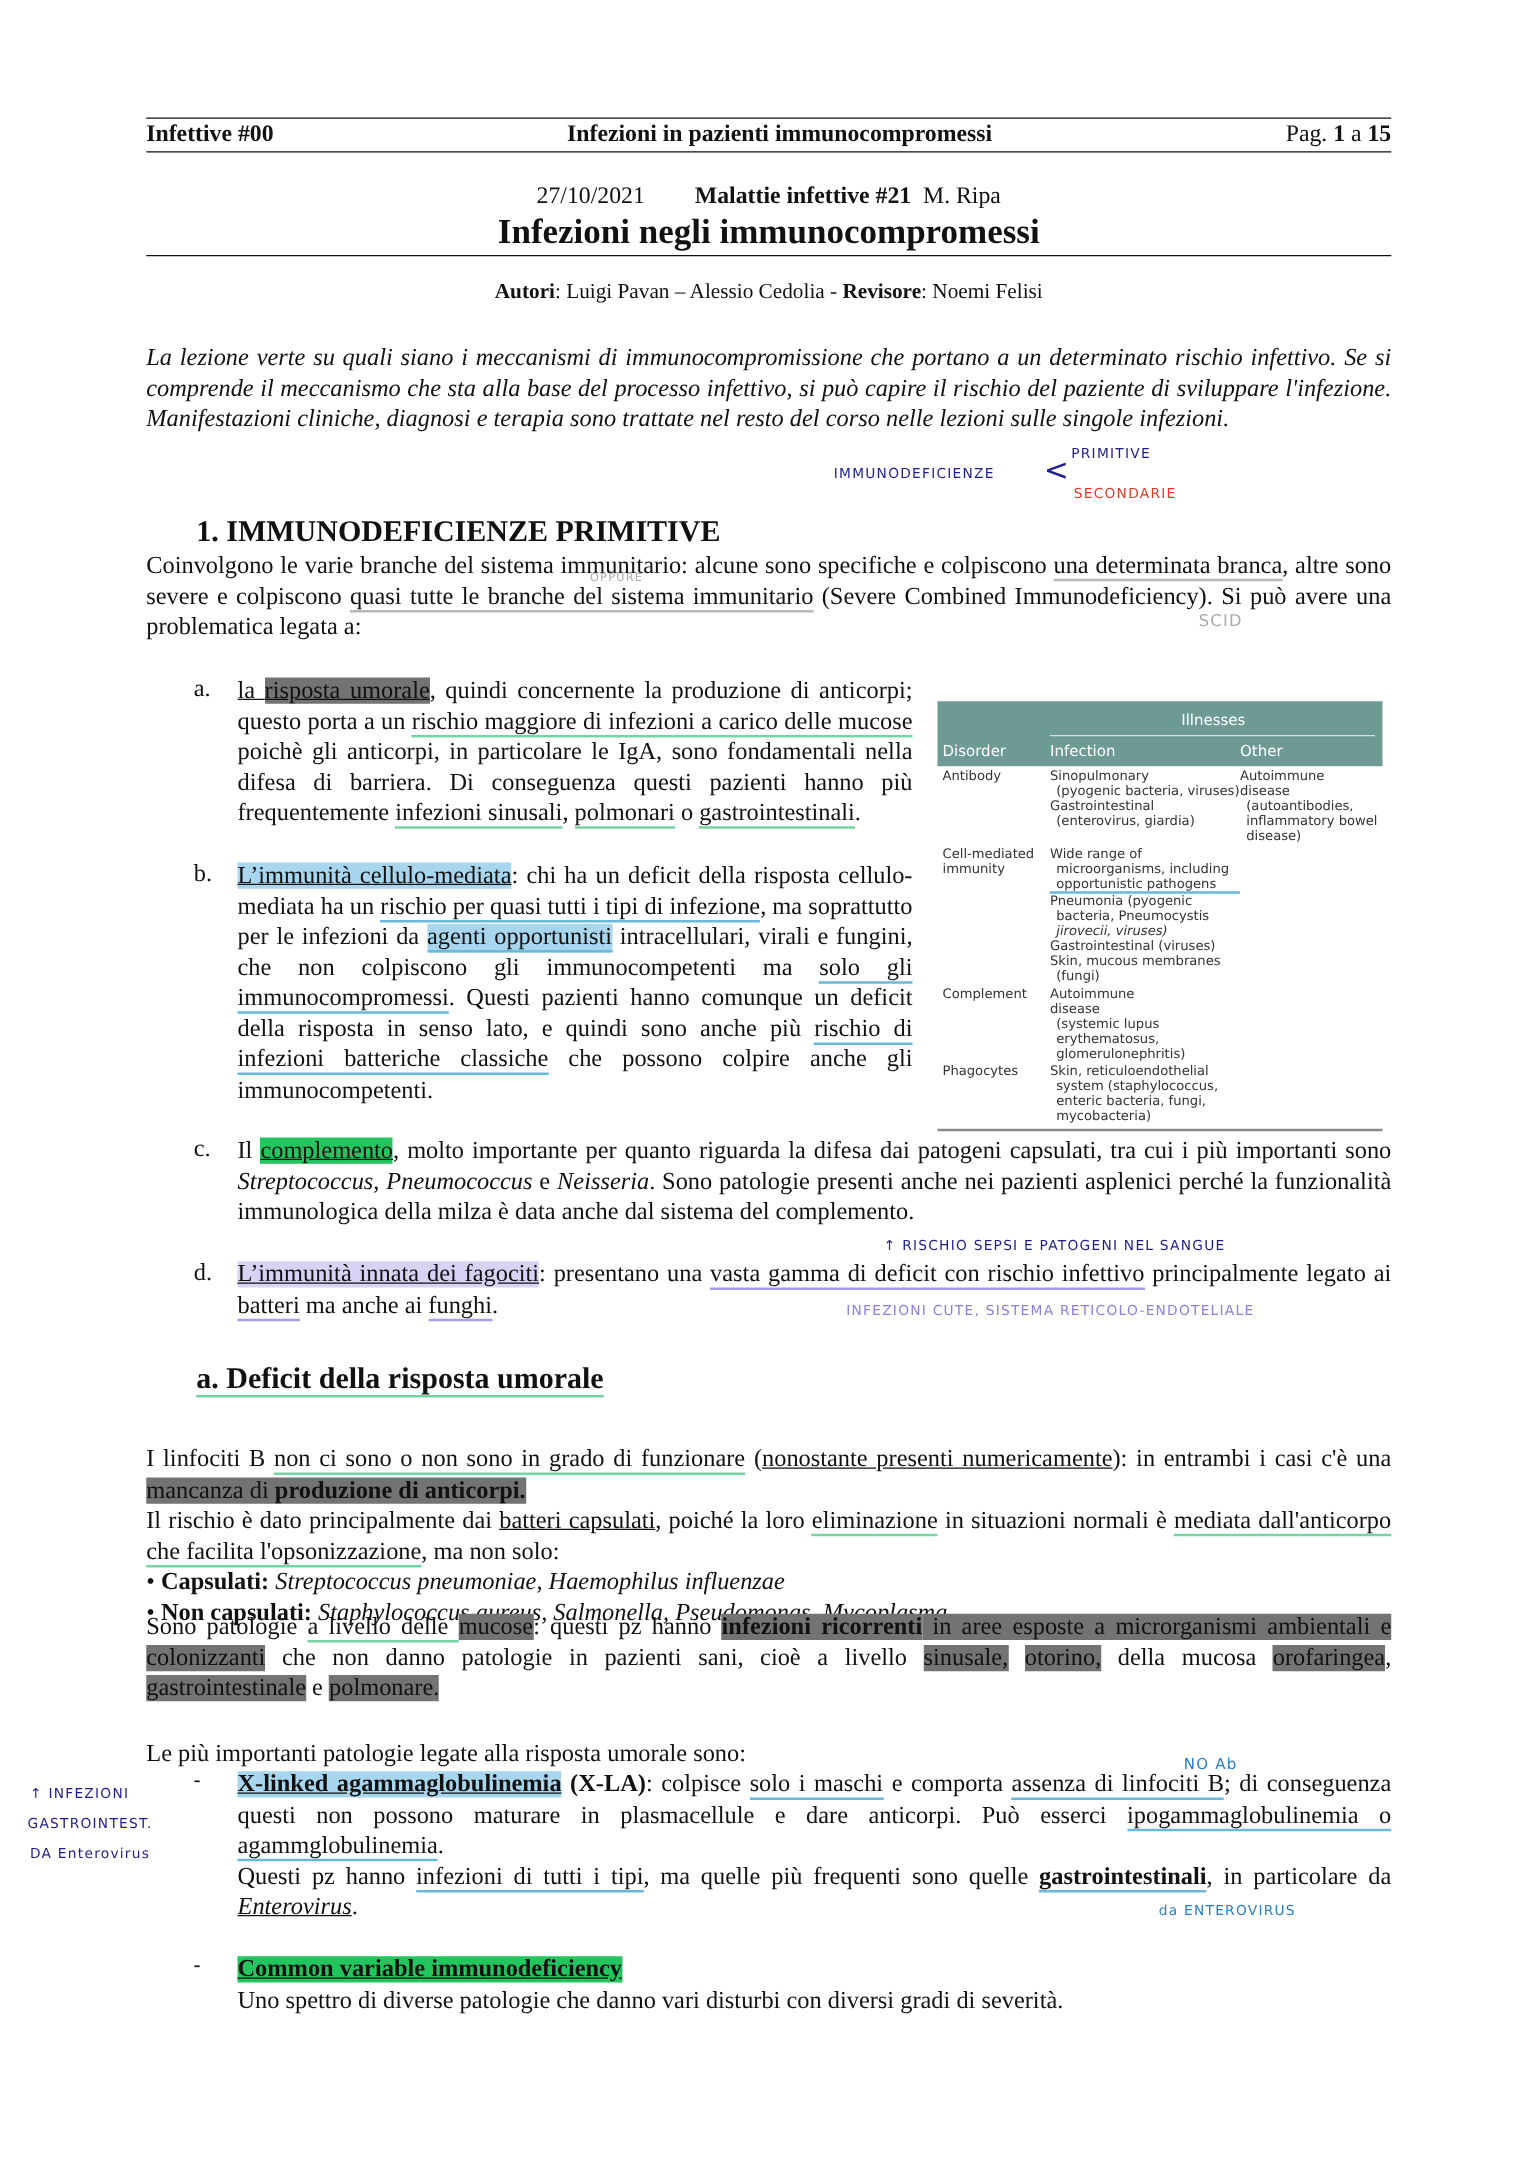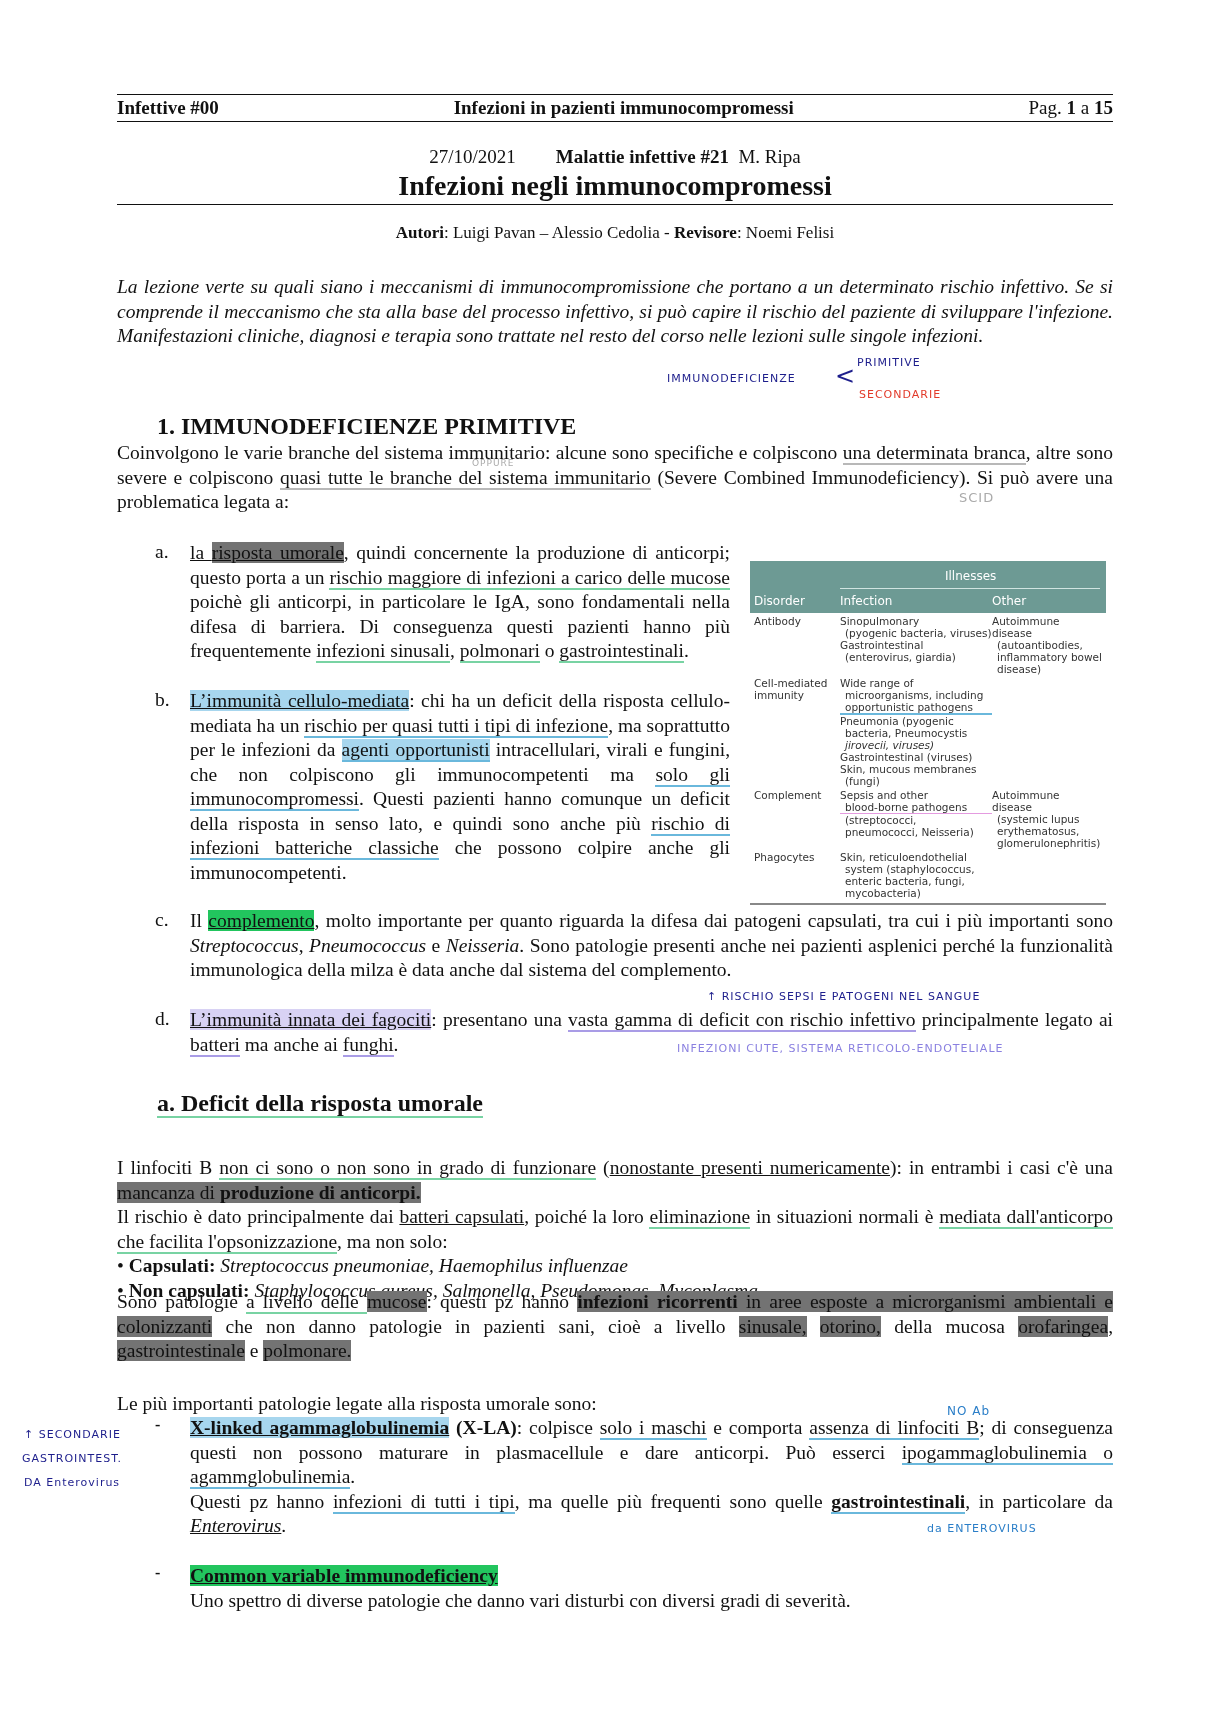--- a/index.html
+++ b/index.html
@@ -183,12 +183,6 @@
   </div>
   <div class="row">
     <div class="c1">Complement</div>
-    <div class="c2">
-        <div>Sepsis and other</div>
-        <div class="ind" style="border-bottom:1px solid #e49be0;">blood-borne pathogens</div>
-        <div class="ind">(streptococci,</div>
-        <div class="ind">pneumococci, Neisseria)</div>
-      </div>
     <div class="c3">
         <div>Autoimmune disease</div>
         <div class="ind">(systemic lupus</div>

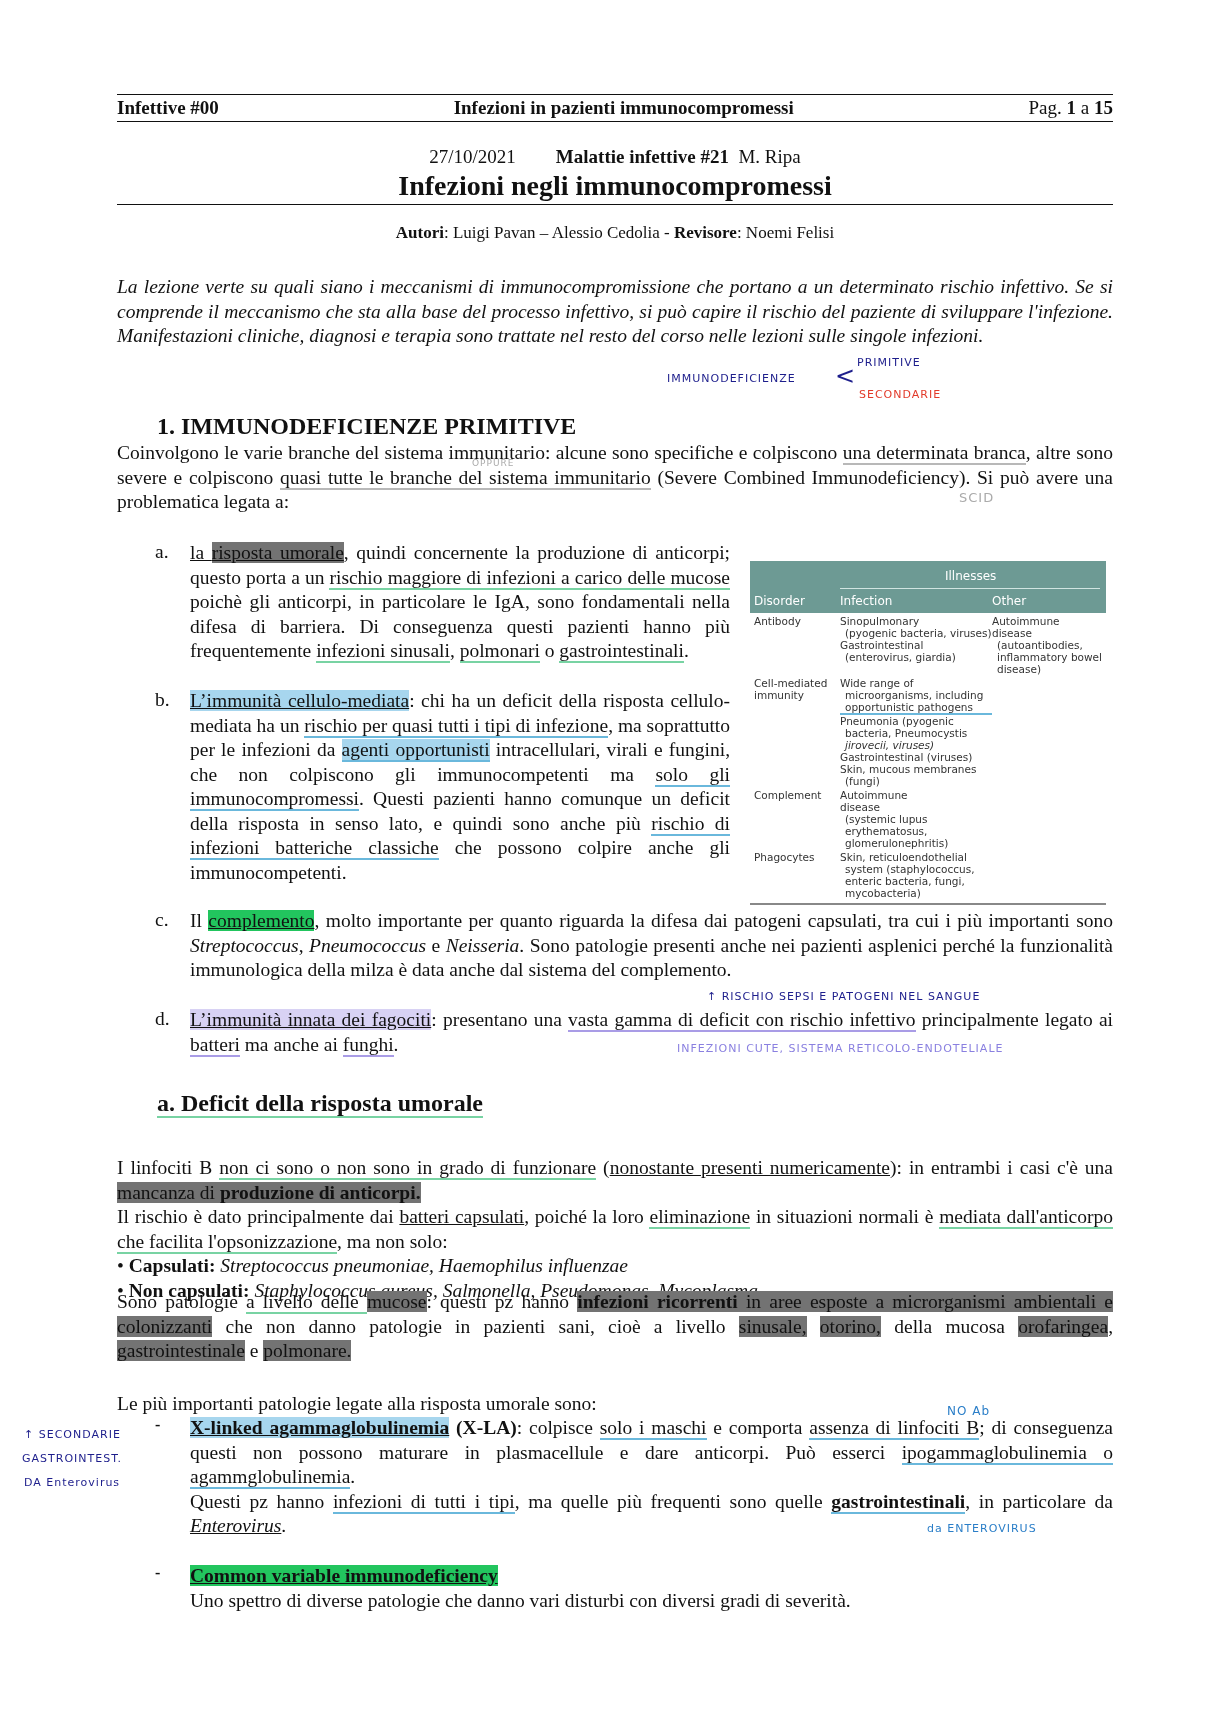--- a/index.html
+++ b/index.html
@@ -138,7 +138,7 @@
   </div>
 </div>
 
-<div class="hand navy" style="left:24px;top:1428px;">↑ SECONDARIE</div>
+<div class="hand navy" style="left:24px;top:1428px;">↑ INFEZIONI</div>
 <div class="hand navy" style="left:22px;top:1452px;">GASTROINTEST.</div>
 <div class="hand navy" style="left:24px;top:1476px;">DA Enterovirus</div>
 

